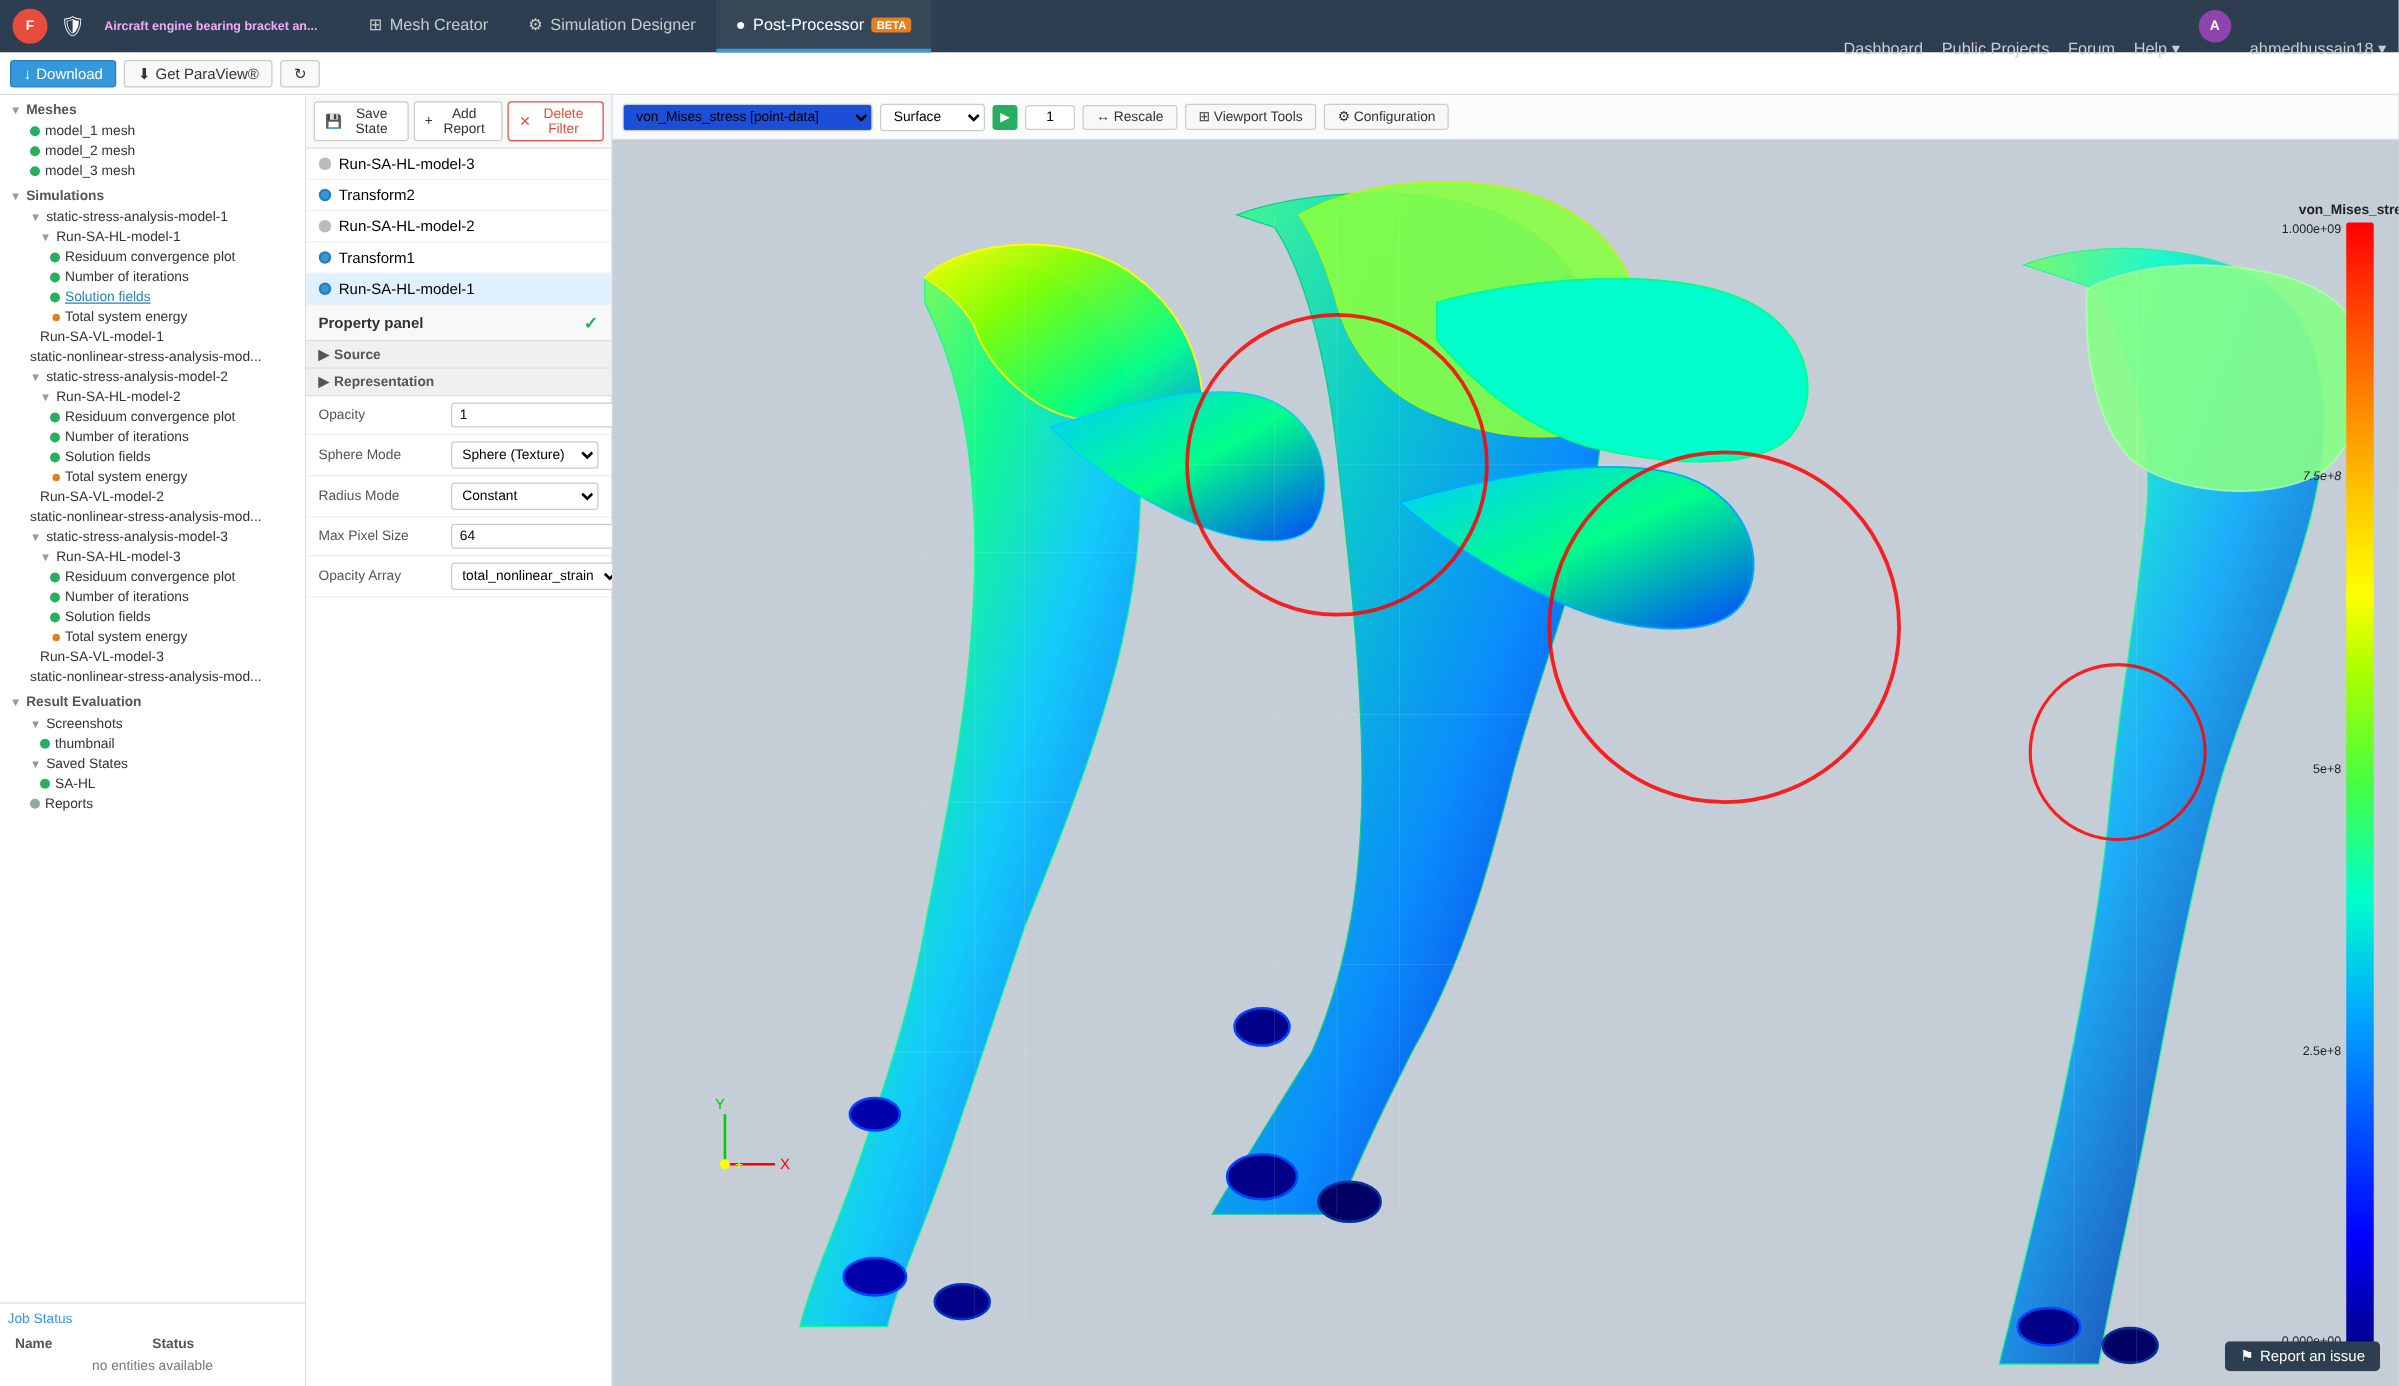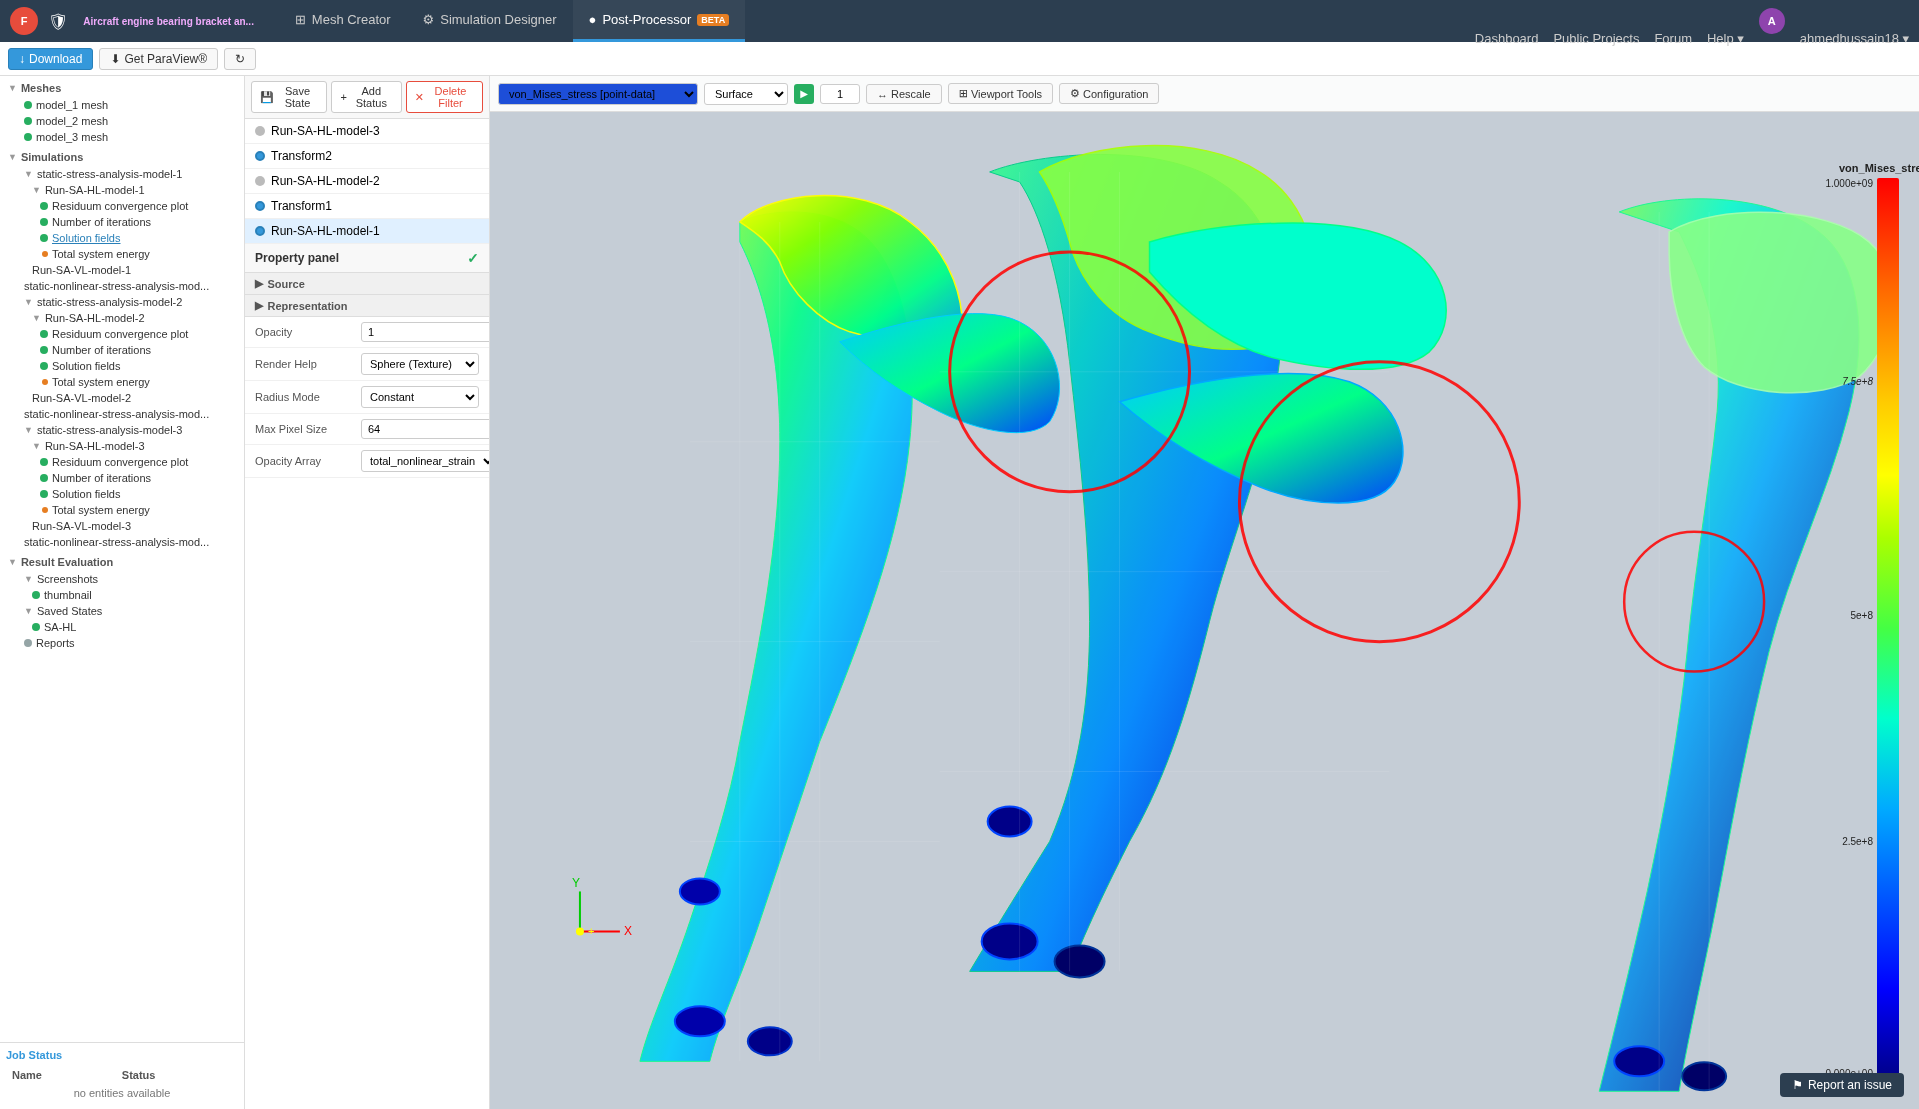--- a/index.html
+++ b/index.html
@@ -598,7 +598,7 @@
       </button>
       <button class="pipeline-btn">
         <span>+</span>
-        <span>Add Status</span>
+        <span>Add Report</span>
       </button>
       <button class="pipeline-btn danger">
         <span>✕</span>

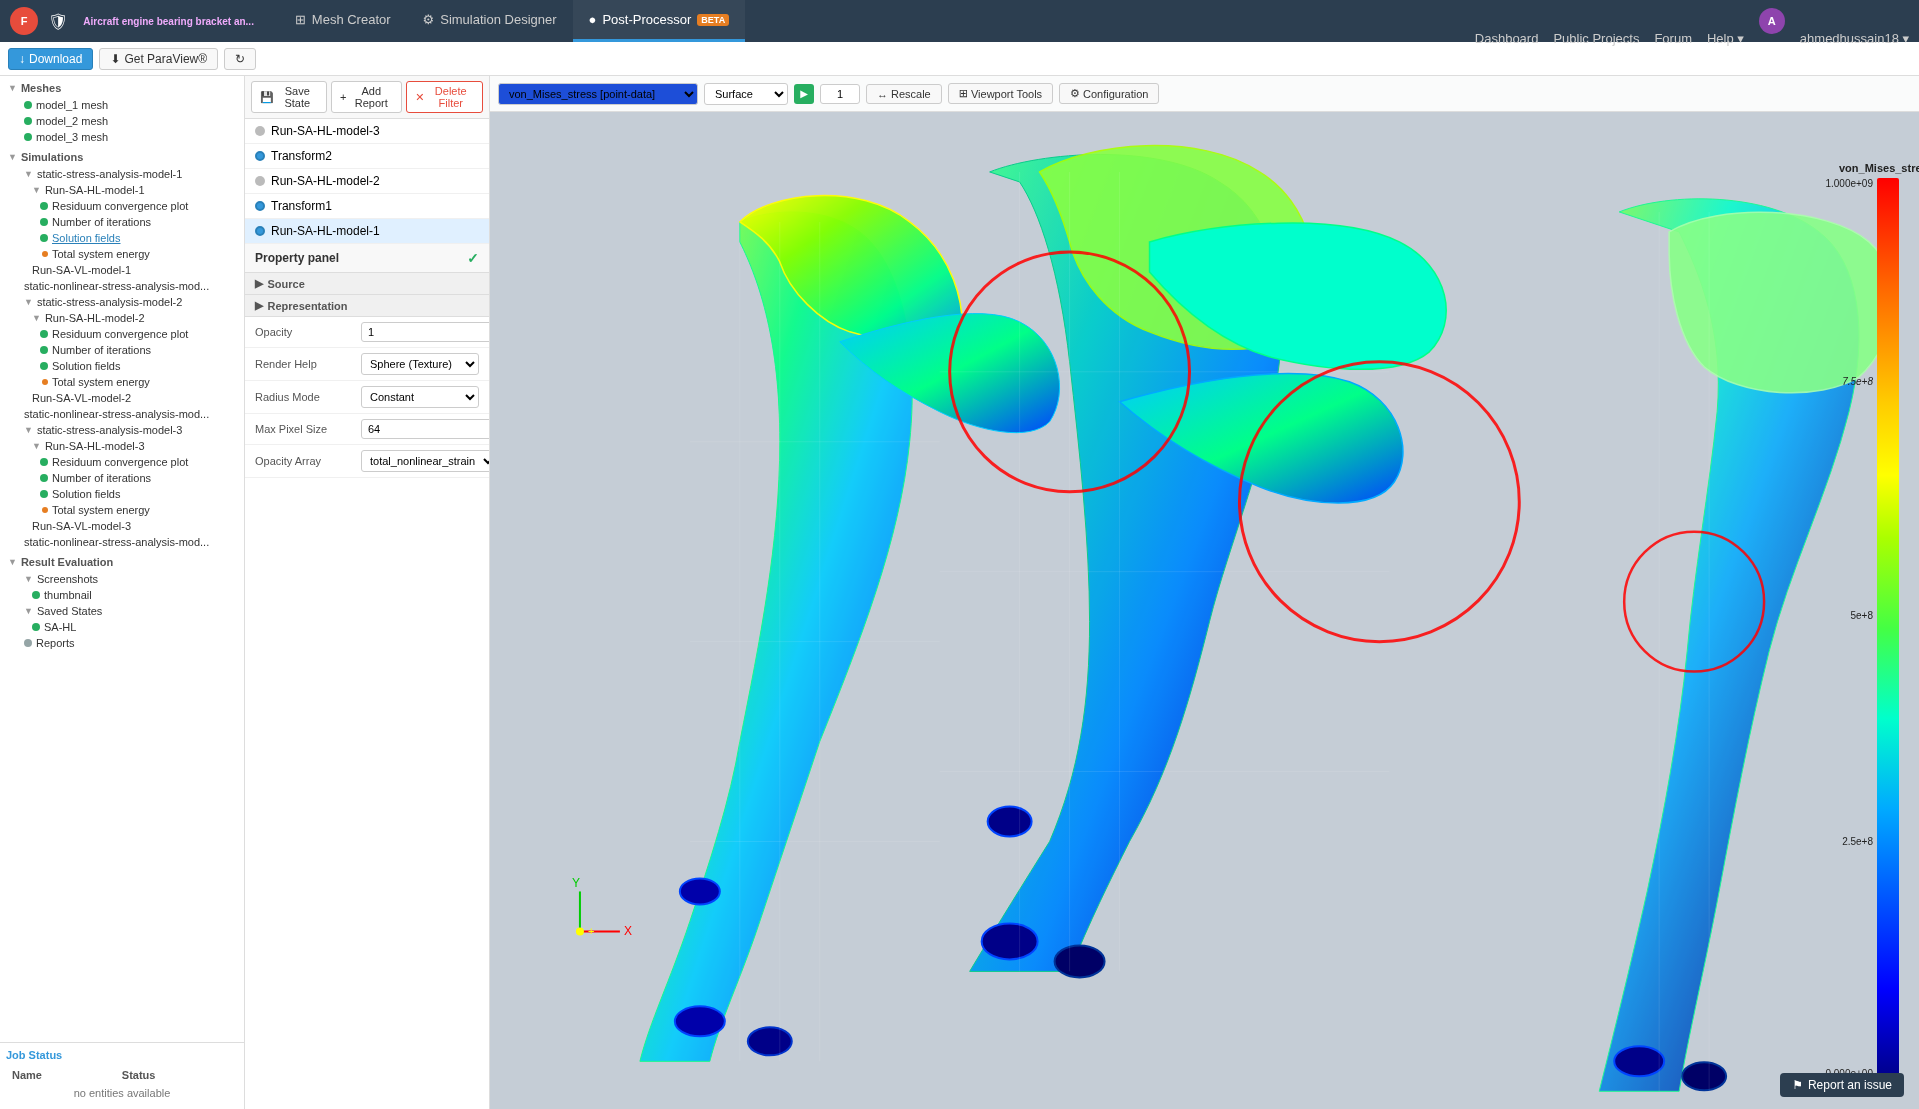--- a/index.html
+++ b/index.html
@@ -645,7 +645,7 @@
         <input class="property-input" value="1" style="">
       </div>
       <div class="property-row">
-        <label class="property-label">Render Help</label>
+        <label class="property-label">Sphere Mode</label>
         <select class="property-select">
           <option>Sphere (Texture)</option>
         </select>

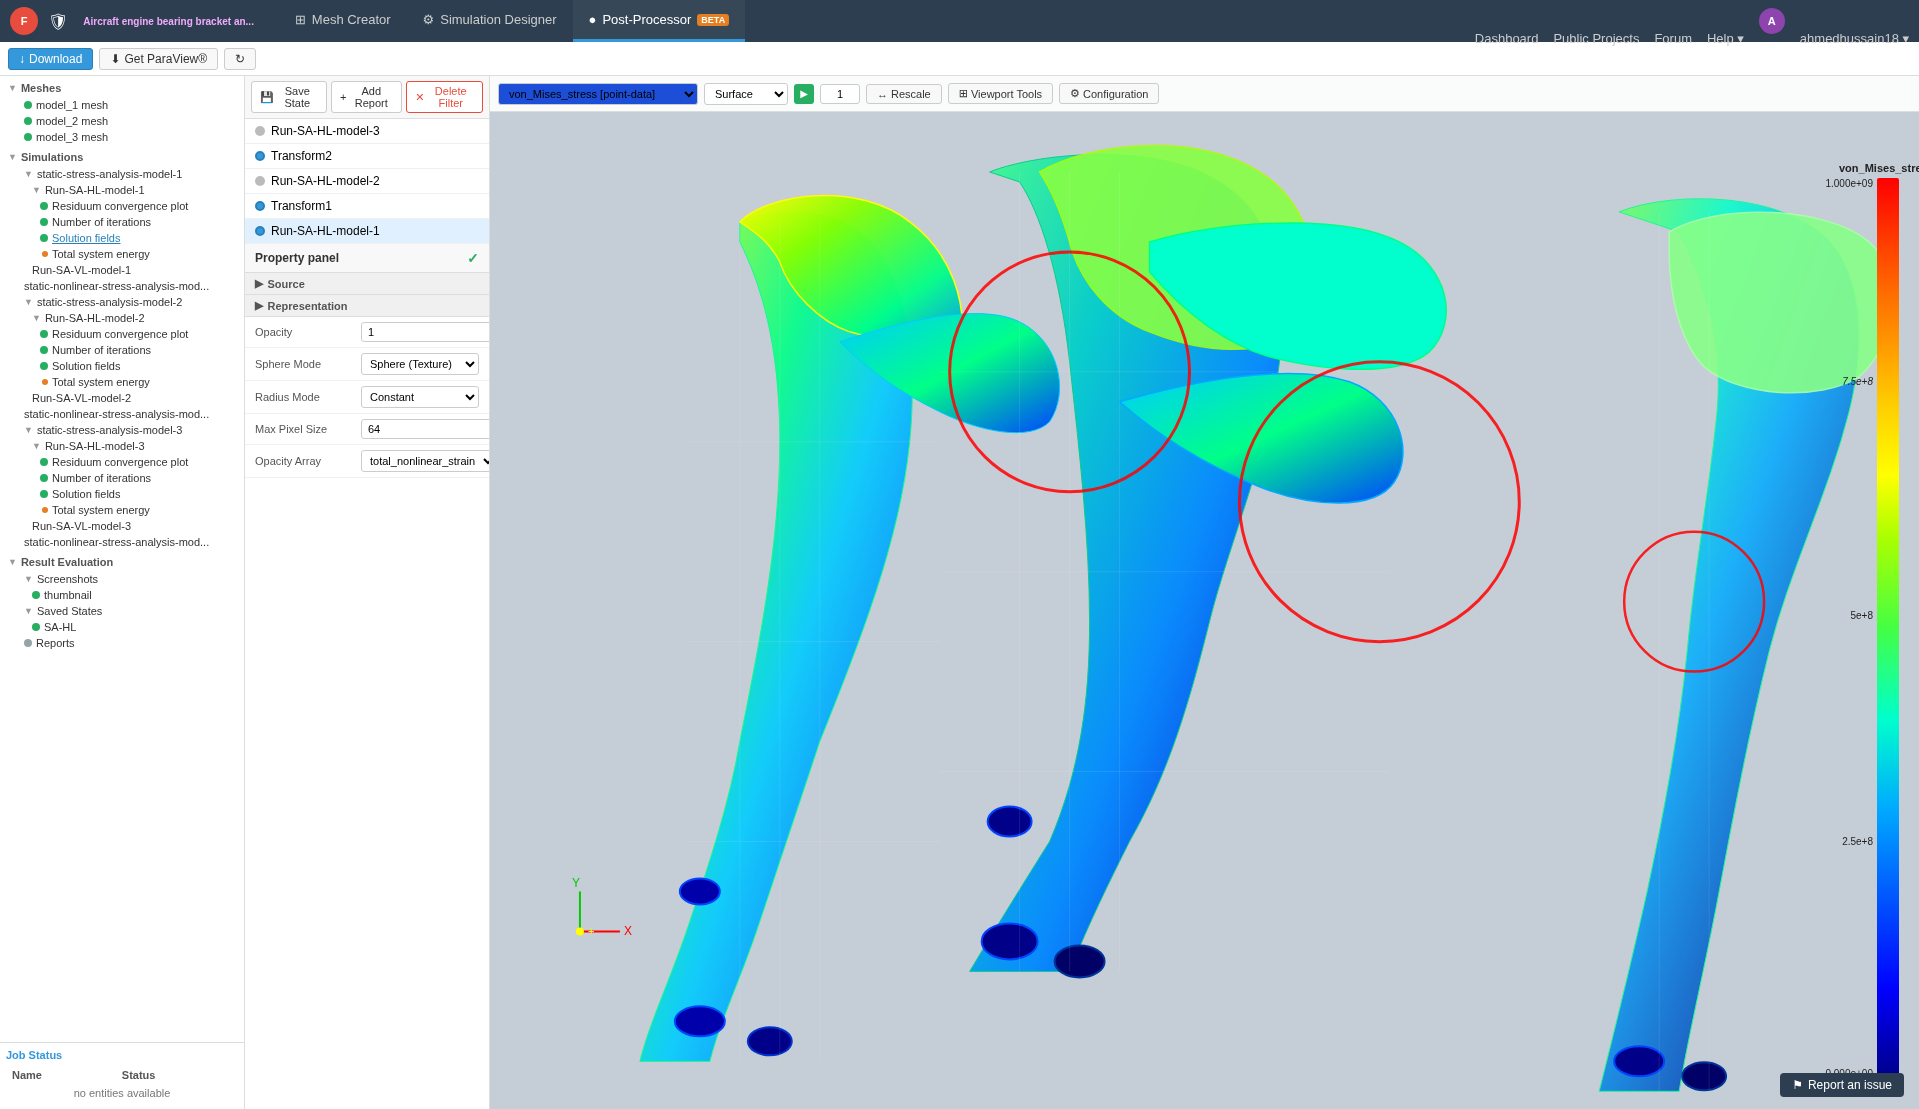--- a/index.html
+++ b/index.html
@@ -158,7 +158,7 @@
       border-top: 1px solid #ddd;
       padding: 6px;
     }
-    .job-status-title { font-size: 11px; font-weight: bold; color: #3498db; margin-bottom: 4px; }
+    .job-status-title { font-size: 11px; font-weight: normal; color: #3498db; margin-bottom: 4px; }
     .job-table { width: 100%; font-size: 11px; }
     .job-table th { text-align: left; font-weight: bold; padding: 2px 4px; color: #555; }
     .job-table td { padding: 2px 4px; color: #777; text-align: center; }

